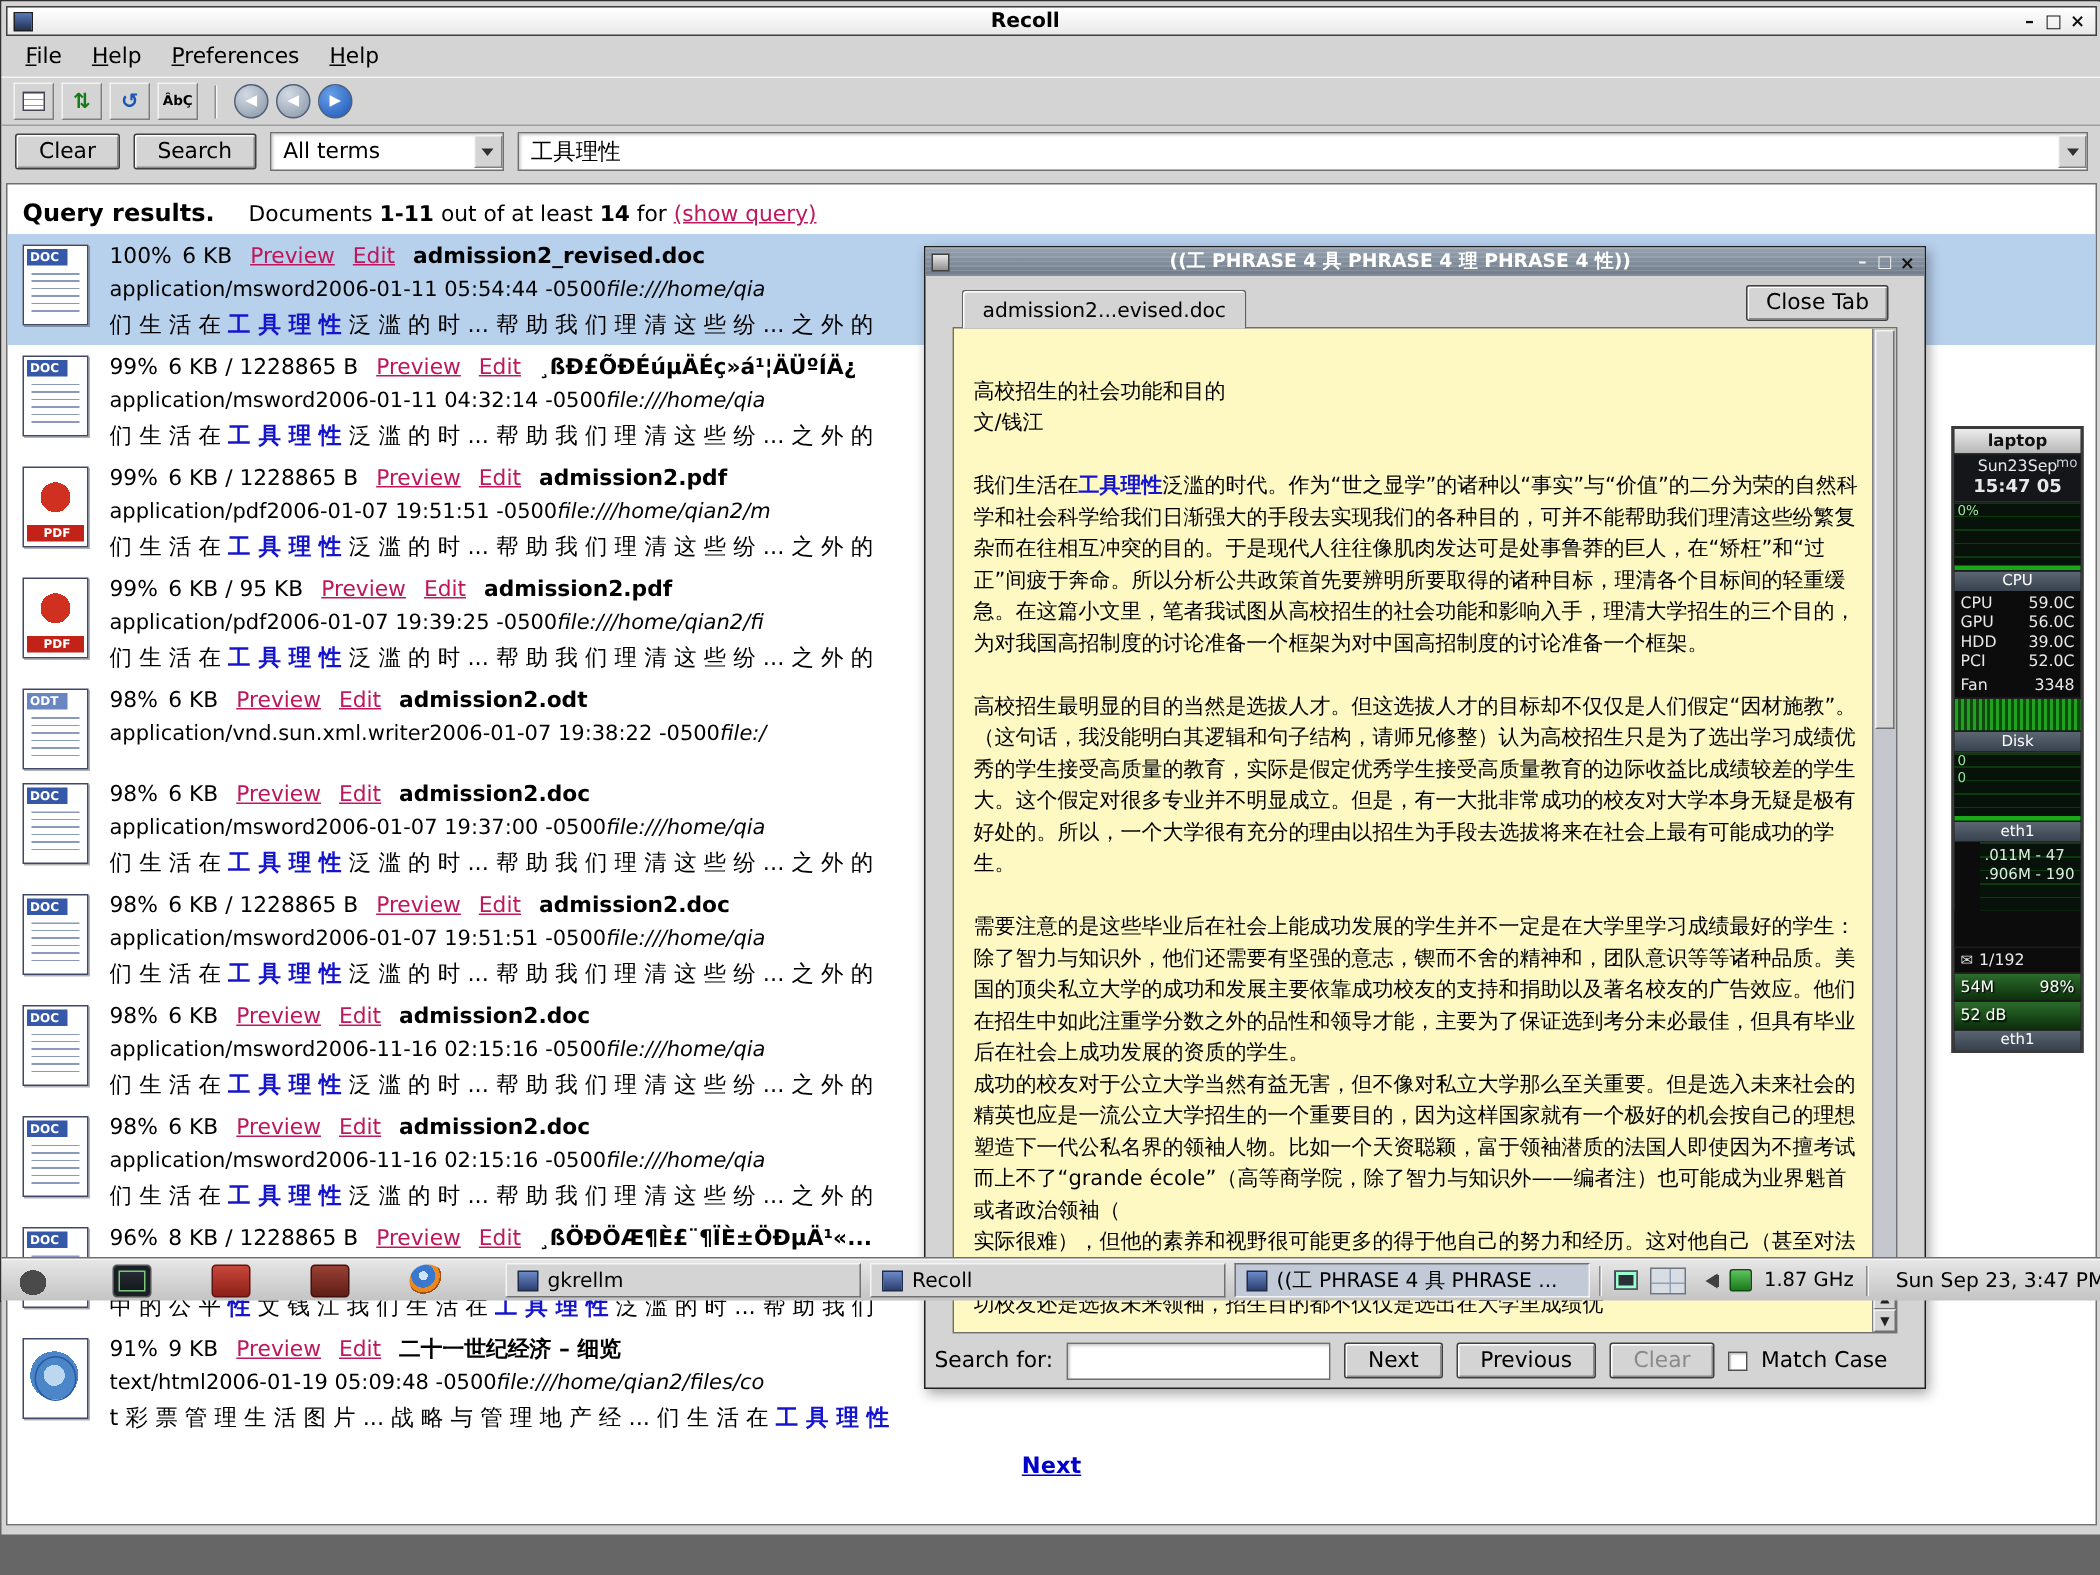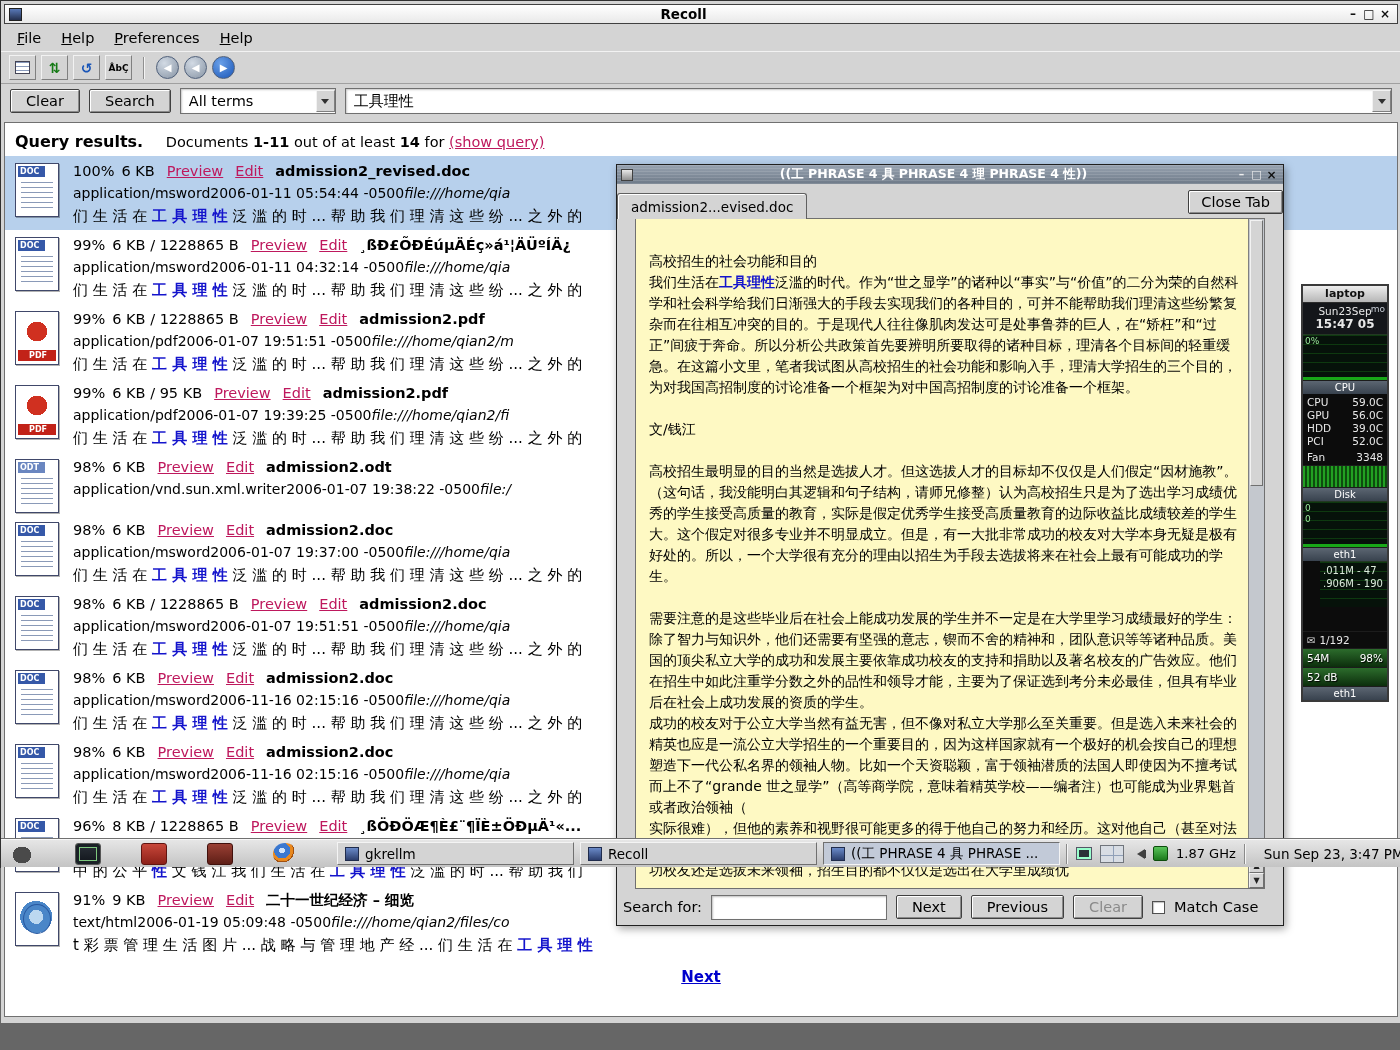--- a/index.html
+++ b/index.html
@@ -76,7 +76,7 @@
   .pv-title { flex:1; text-align:center; color:#fff; font-weight:bold; font-size:12.5px; white-space:nowrap; overflow:hidden; }
   .pv-ctl { width:15px; text-align:center; font-size:11px; font-weight:bold; color:#f0f0f0; cursor:default; }
   .pv-ctl.close { color:#101010; font-size:12px; }
-  .pv-tabrow { display:flex; align-items:flex-end; padding:5px 0 0; height:34px; flex:none; }
+  .pv-tabrow { display:flex; align-items:flex-end; padding:5px 24px 0; height:34px; flex:none; }
   .pv-tab { background:#d4d4d4; border:1px solid #606060; border-bottom:none; box-shadow:inset 1px 1px 0 #fff; border-radius:3px 3px 0 0; padding:5px 13px 4px; font-size:13.5px; margin-bottom:-1px; position:relative; z-index:2; }
   .pv-closetab { margin-left:auto; margin-bottom:4px; padding:3px 12px; }
   .pv-bodywrap { flex:1; margin:0 18px; border:1px solid #707070; background:#fef9c3; display:flex; overflow:hidden; }

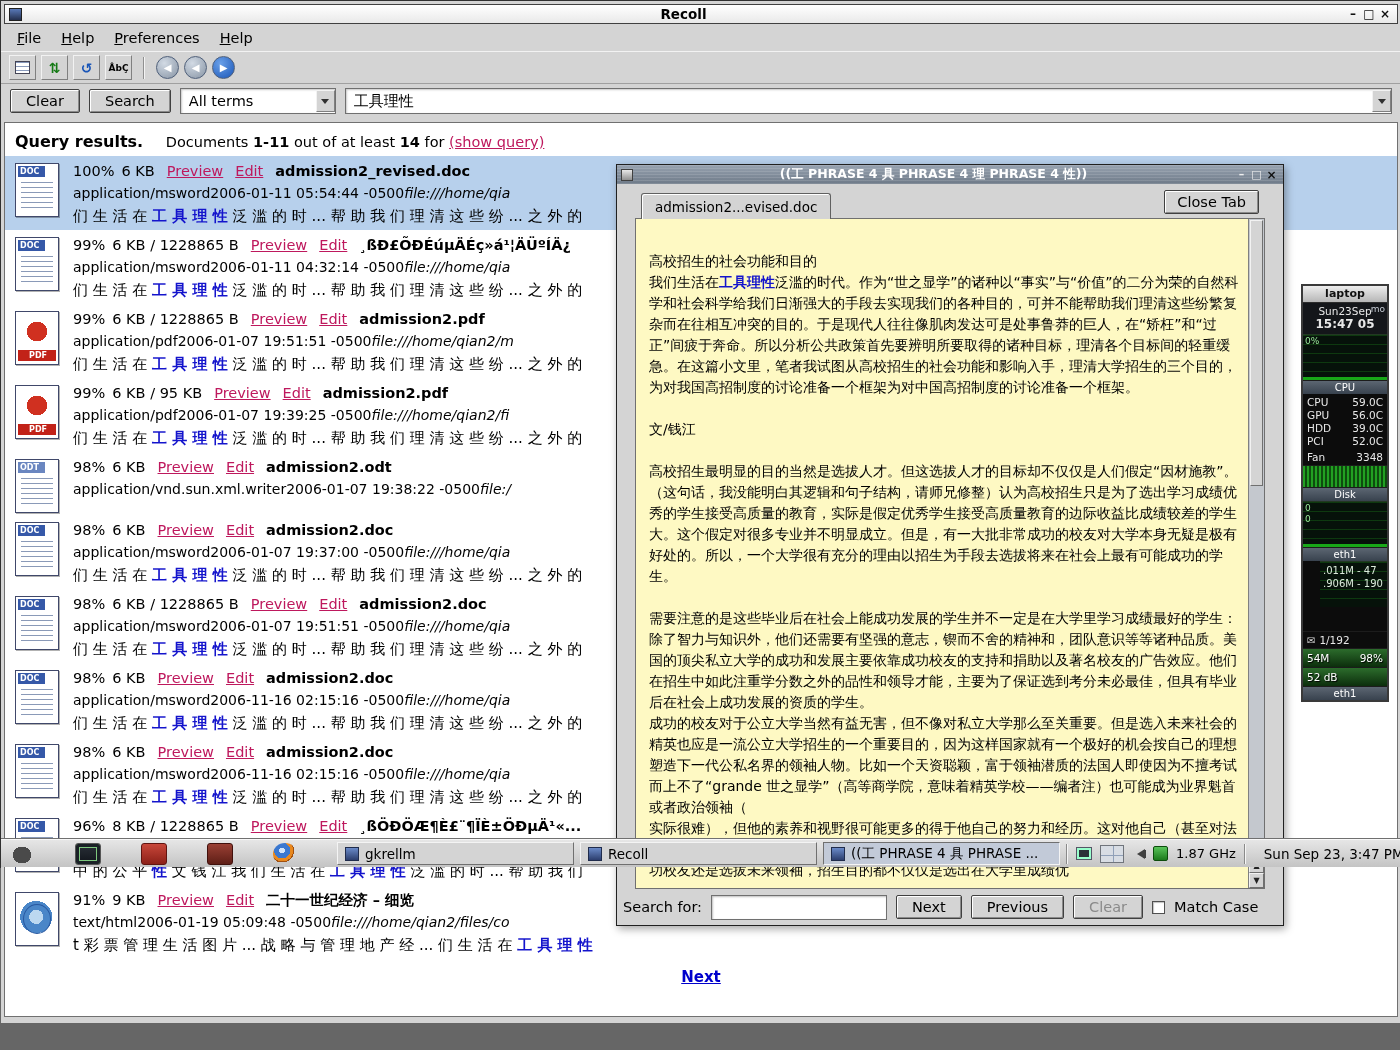--- a/index.html
+++ b/index.html
@@ -360,8 +360,8 @@
     <div class="pv-bodywrap">
       <div class="pv-body">
         <p class="tight">高校招生的社会功能和目的</p>
+        <p>文/钱江</p>
         <p><span>我们生活在</span><span class="hl">工具理性</span><span>泛滥的时代。作为“世之显学”的诸种以“事实”与“价值”的二分为荣的自然科学和社会科学给我们日渐强大的手段去实现我们的各种目的，可并不能帮助我们理清这些纷繁复杂而在往相互冲突的目的。于是现代人往往像肌肉发达可是处事鲁莽的巨人，在“矫枉”和“过正”间疲于奔命。所以分析公共政策首先要辨明所要取得的诸种目标，理清各个目标间的轻重缓急。在这篇小文里，笔者我试图从高校招生的社会功能和影响入手，理清大学招生的三个目的，为对我国高招制度的讨论准备一个框架为对中国高招制度的讨论准备一个框架。</span></p>
-        <p>文/钱江</p>
         <p>高校招生最明显的目的当然是选拔人才。但这选拔人才的目标却不仅仅是人们假定“因材施教”。（这句话，我没能明白其逻辑和句子结构，请师兄修整）认为高校招生只是为了选出学习成绩优秀的学生接受高质量的教育，实际是假定优秀学生接受高质量教育的边际收益比成绩较差的学生大。这个假定对很多专业并不明显成立。但是，有一大批非常成功的校友对大学本身无疑是极有好处的。所以，一个大学很有充分的理由以招生为手段去选拔将来在社会上最有可能成功的学生。</p>
         <p class="tight">需要注意的是这些毕业后在社会上能成功发展的学生并不一定是在大学里学习成绩最好的学生：除了智力与知识外，他们还需要有坚强的意志，锲而不舍的精神和，团队意识等等诸种品质。美国的顶尖私立大学的成功和发展主要依靠成功校友的支持和捐助以及著名校友的广告效应。他们在招生中如此注重学分数之外的品性和领导才能，主要为了保证选到考分未必最佳，但具有毕业后在社会上成功发展的资质的学生。</p>
         <p class="tight">成功的校友对于公立大学当然有益无害，但不像对私立大学那么至关重要。但是选入未来社会的精英也应是一流公立大学招生的一个重要目的，因为这样国家就有一个极好的机会按自己的理想塑造下一代公私名界的领袖人物。比如一个天资聪颖，富于领袖潜质的法国人即使因为不擅考试而上不了“grande 世之显学”（高等商学院，意味着精英学校——编者注）也可能成为业界魁首或者政治领袖（</p>

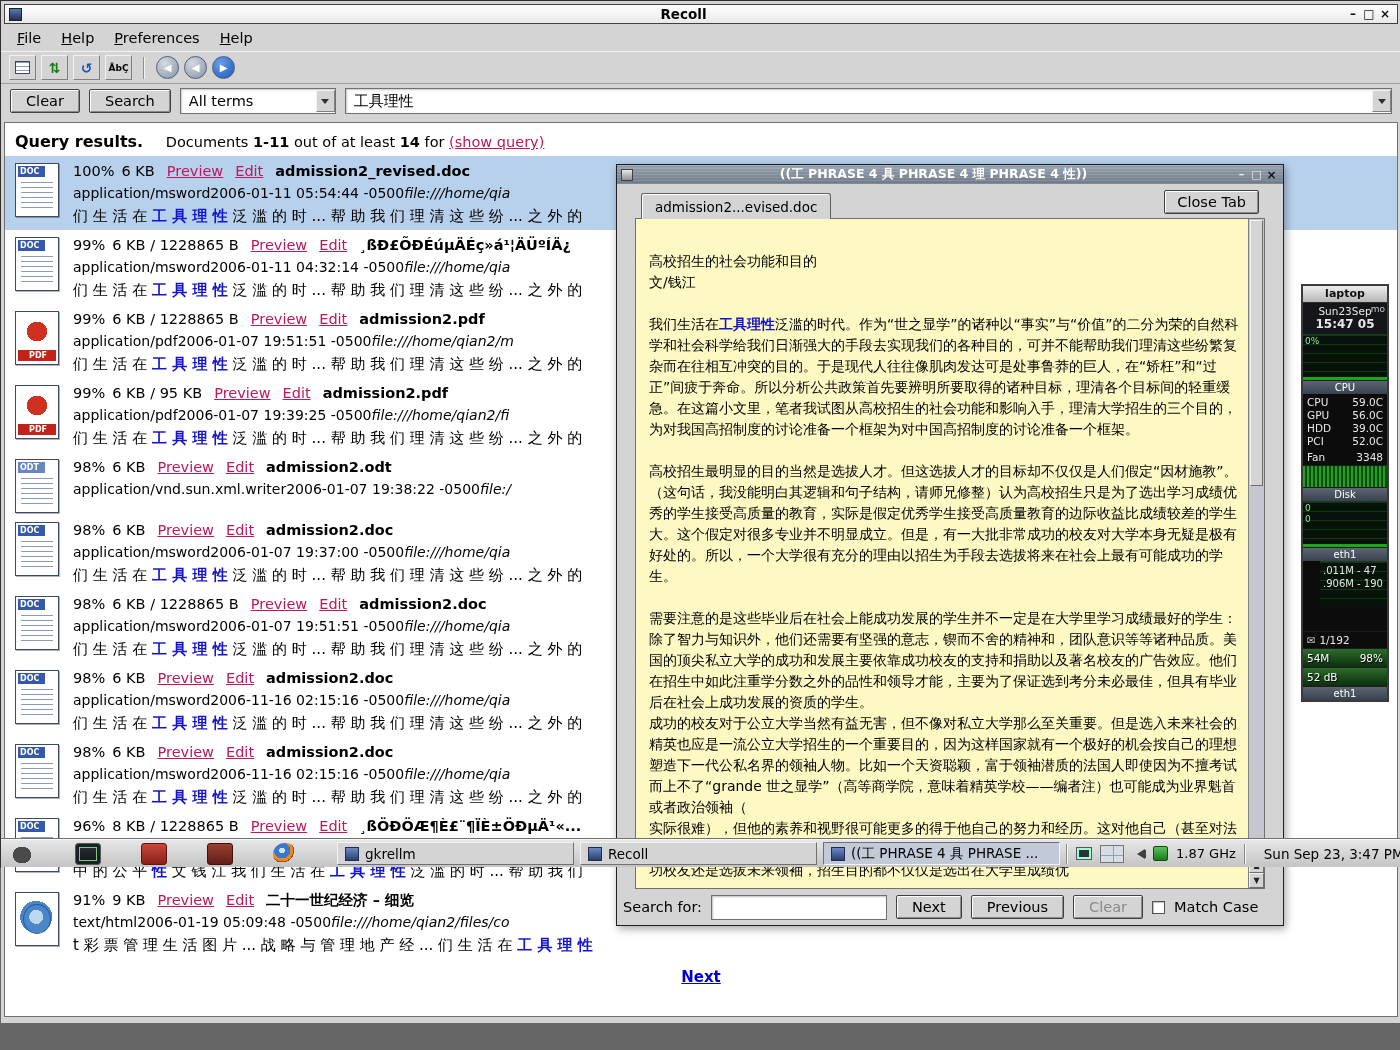--- a/index.html
+++ b/index.html
@@ -364,7 +364,7 @@
         <p><span>我们生活在</span><span class="hl">工具理性</span><span>泛滥的时代。作为“世之显学”的诸种以“事实”与“价值”的二分为荣的自然科学和社会科学给我们日渐强大的手段去实现我们的各种目的，可并不能帮助我们理清这些纷繁复杂而在往相互冲突的目的。于是现代人往往像肌肉发达可是处事鲁莽的巨人，在“矫枉”和“过正”间疲于奔命。所以分析公共政策首先要辨明所要取得的诸种目标，理清各个目标间的轻重缓急。在这篇小文里，笔者我试图从高校招生的社会功能和影响入手，理清大学招生的三个目的，为对我国高招制度的讨论准备一个框架为对中国高招制度的讨论准备一个框架。</span></p>
         <p>高校招生最明显的目的当然是选拔人才。但这选拔人才的目标却不仅仅是人们假定“因材施教”。（这句话，我没能明白其逻辑和句子结构，请师兄修整）认为高校招生只是为了选出学习成绩优秀的学生接受高质量的教育，实际是假定优秀学生接受高质量教育的边际收益比成绩较差的学生大。这个假定对很多专业并不明显成立。但是，有一大批非常成功的校友对大学本身无疑是极有好处的。所以，一个大学很有充分的理由以招生为手段去选拔将来在社会上最有可能成功的学生。</p>
         <p class="tight">需要注意的是这些毕业后在社会上能成功发展的学生并不一定是在大学里学习成绩最好的学生：除了智力与知识外，他们还需要有坚强的意志，锲而不舍的精神和，团队意识等等诸种品质。美国的顶尖私立大学的成功和发展主要依靠成功校友的支持和捐助以及著名校友的广告效应。他们在招生中如此注重学分数之外的品性和领导才能，主要为了保证选到考分未必最佳，但具有毕业后在社会上成功发展的资质的学生。</p>
-        <p class="tight">成功的校友对于公立大学当然有益无害，但不像对私立大学那么至关重要。但是选入未来社会的精英也应是一流公立大学招生的一个重要目的，因为这样国家就有一个极好的机会按自己的理想塑造下一代公私名界的领袖人物。比如一个天资聪颖，富于领袖潜质的法国人即使因为不擅考试而上不了“grande 世之显学”（高等商学院，意味着精英学校——编者注）也可能成为业界魁首或者政治领袖（</p>
+        <p class="tight">成功的校友对于公立大学当然有益无害，但不像对私立大学那么至关重要。但是选入未来社会的精英也应是一流公立大学招生的一个重要目的，因为这样国家就有一个极好的机会按自己的理想塑造下一代公私名界的领袖人物。比如一个天资聪颖，富于领袖潜质的法国人即使因为不擅考试而上不了“grande école”（高等商学院，除了智力与知识外——编者注）也可能成为业界魁首或者政治领袖（</p>
         <p>实际很难），但他的素养和视野很可能更多的得于他自己的努力和经历。这对他自己（甚至对法国）未必是件坏事，但法国高等教育体系无疑失去了按自己的理念教育他的机会。无论是选拔成功校友还是选拔未来领袖，招生目的都不仅仅是选出在大学里成绩优</p>
       </div>
       <div class="pv-scrollbar">

